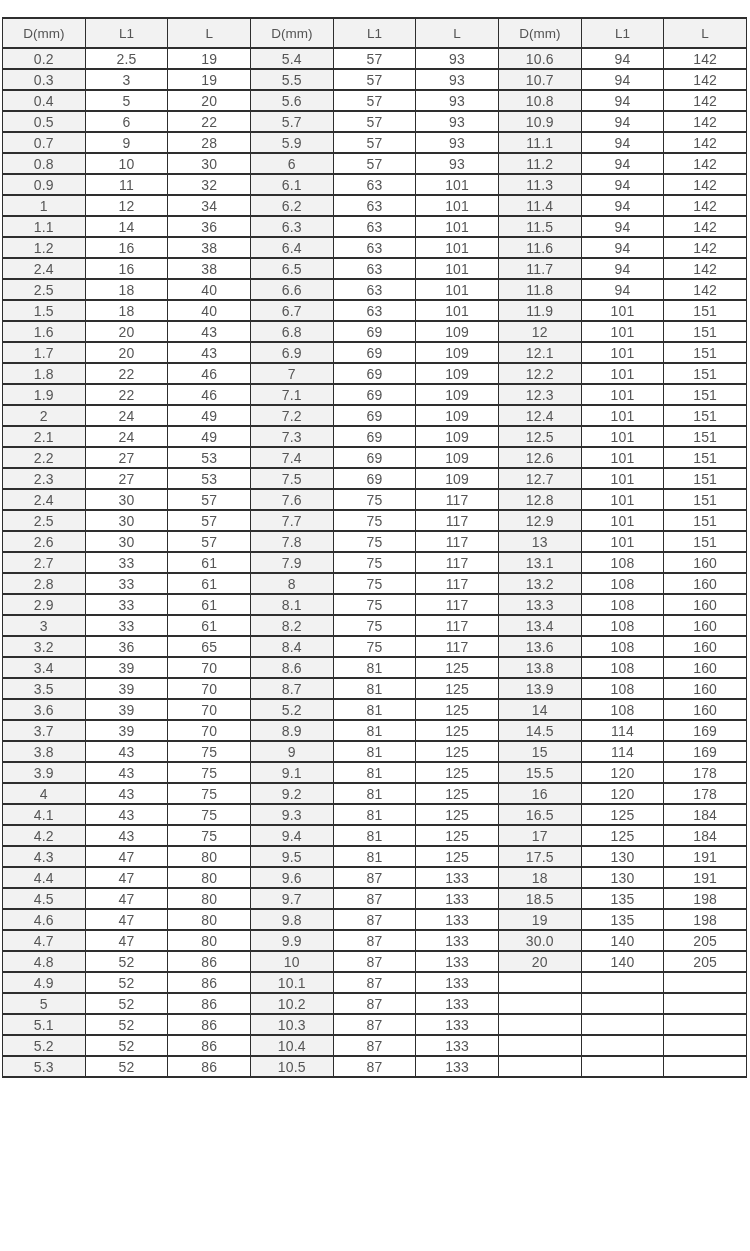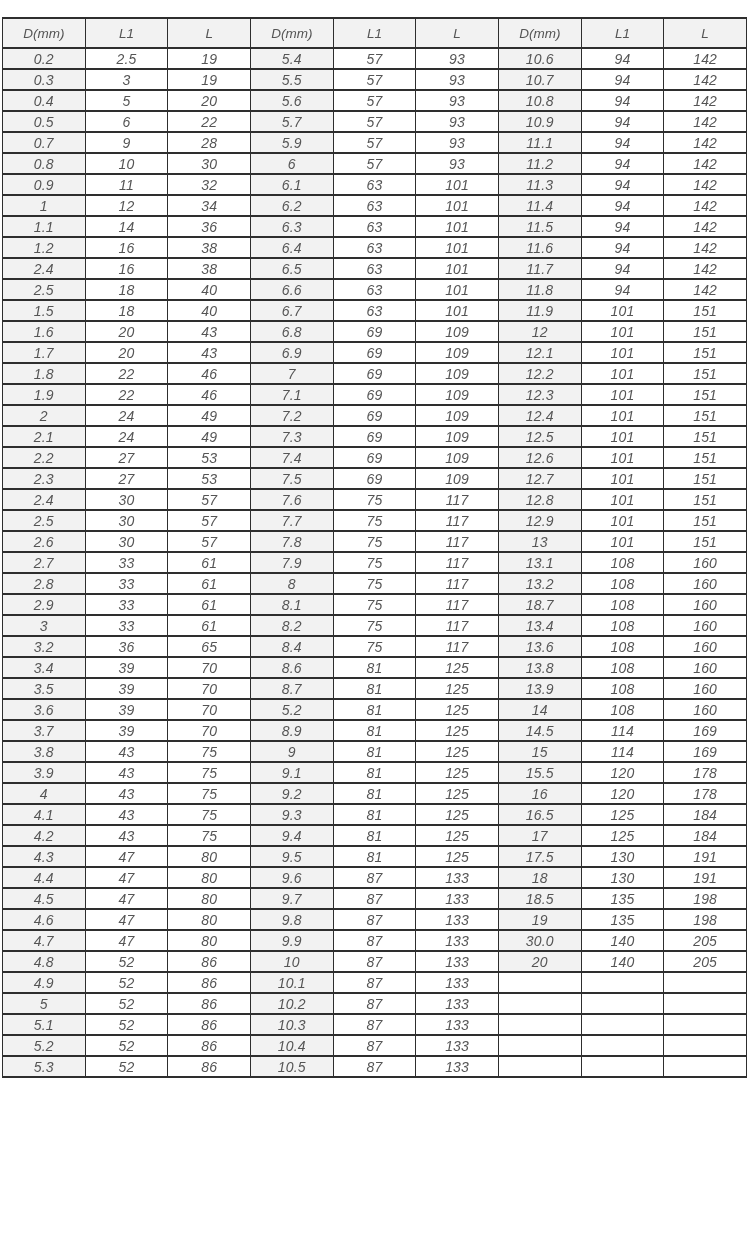--- a/index.html
+++ b/index.html
@@ -23,7 +23,6 @@
   }
   .table-wrap {
     padding: 17px 3px 0 2px;
-    font-style: italic;
   }
   table.dim-table {
     border-collapse: collapse;

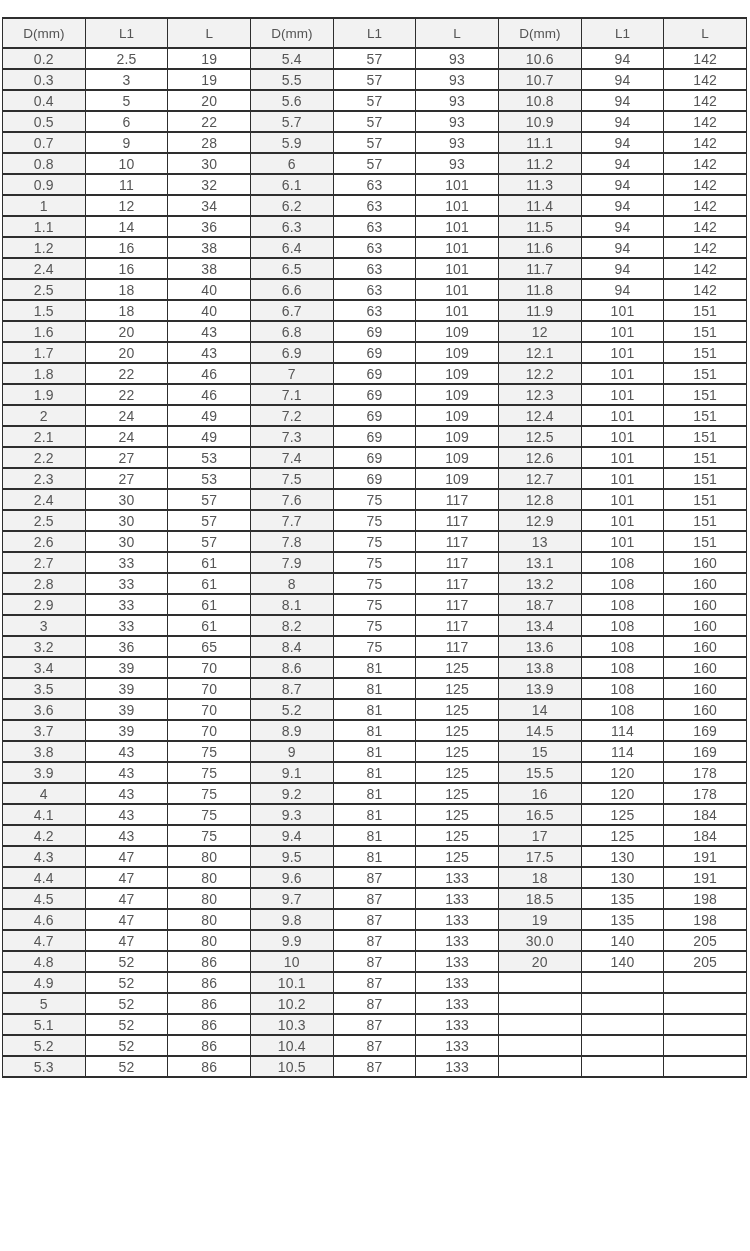--- a/index.html
+++ b/index.html
@@ -370,7 +370,7 @@
           <td class="d-col">8.1</td>
           <td>75</td>
           <td>117</td>
-          <td class="d-col">18.7</td>
+          <td class="d-col">13.3</td>
           <td>108</td>
           <td>160</td>
         </tr>

